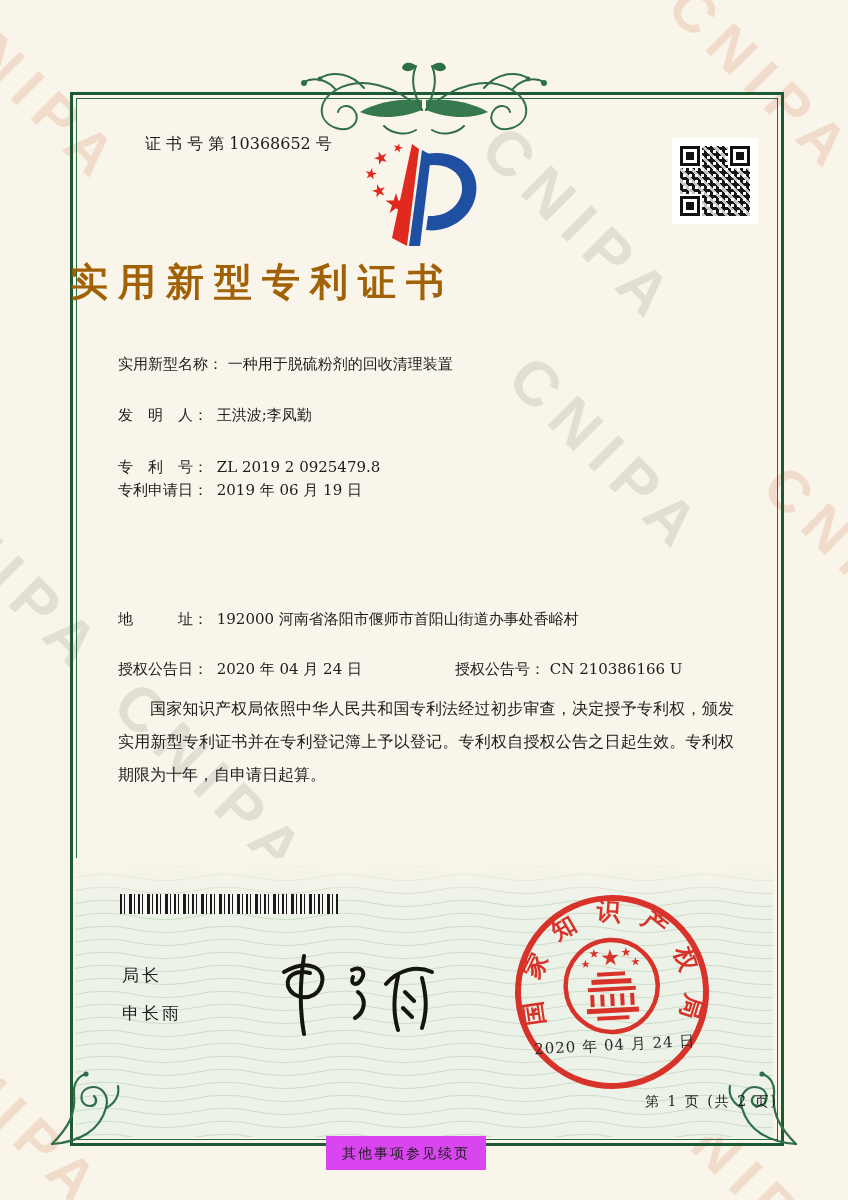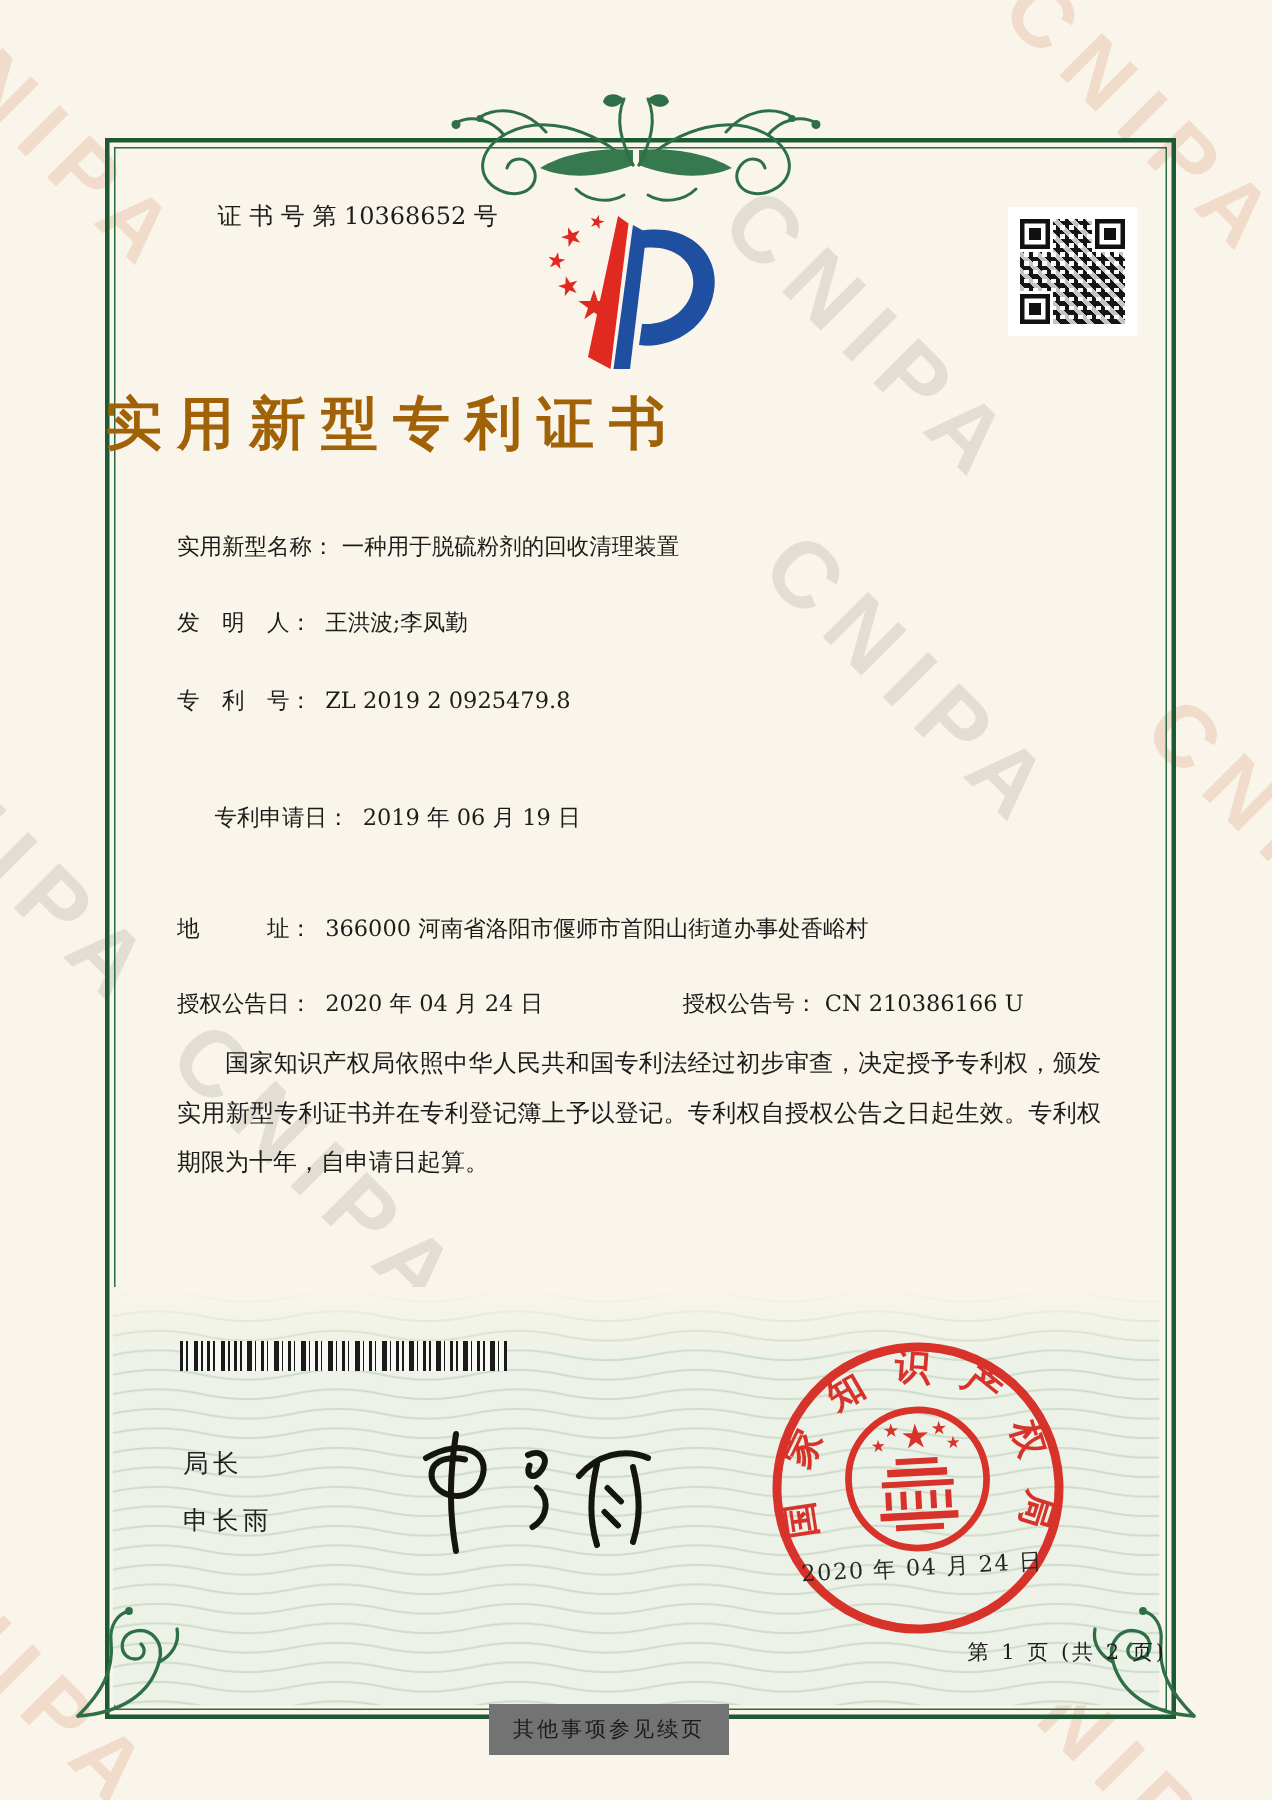--- a/index.html
+++ b/index.html
@@ -53,7 +53,7 @@
 
   .row{left:118px;width:616px;font-size:15px;white-space:nowrap;}
   .row .lbl{display:inline-block;min-width:94px;}
-  .r0{top:355px;} .r1{top:406px;} .r2{top:458px;} .r3{top:536px;margin-left:25px;}
+  .r0{top:355px;} .r1{top:406px;} .r2{top:458px;} .r3{top:481px;}
   .r4{top:560px;} .r5{top:610px;} .r6{top:660px;}
   .grant-no{position:absolute;left:337px;top:0;}
 

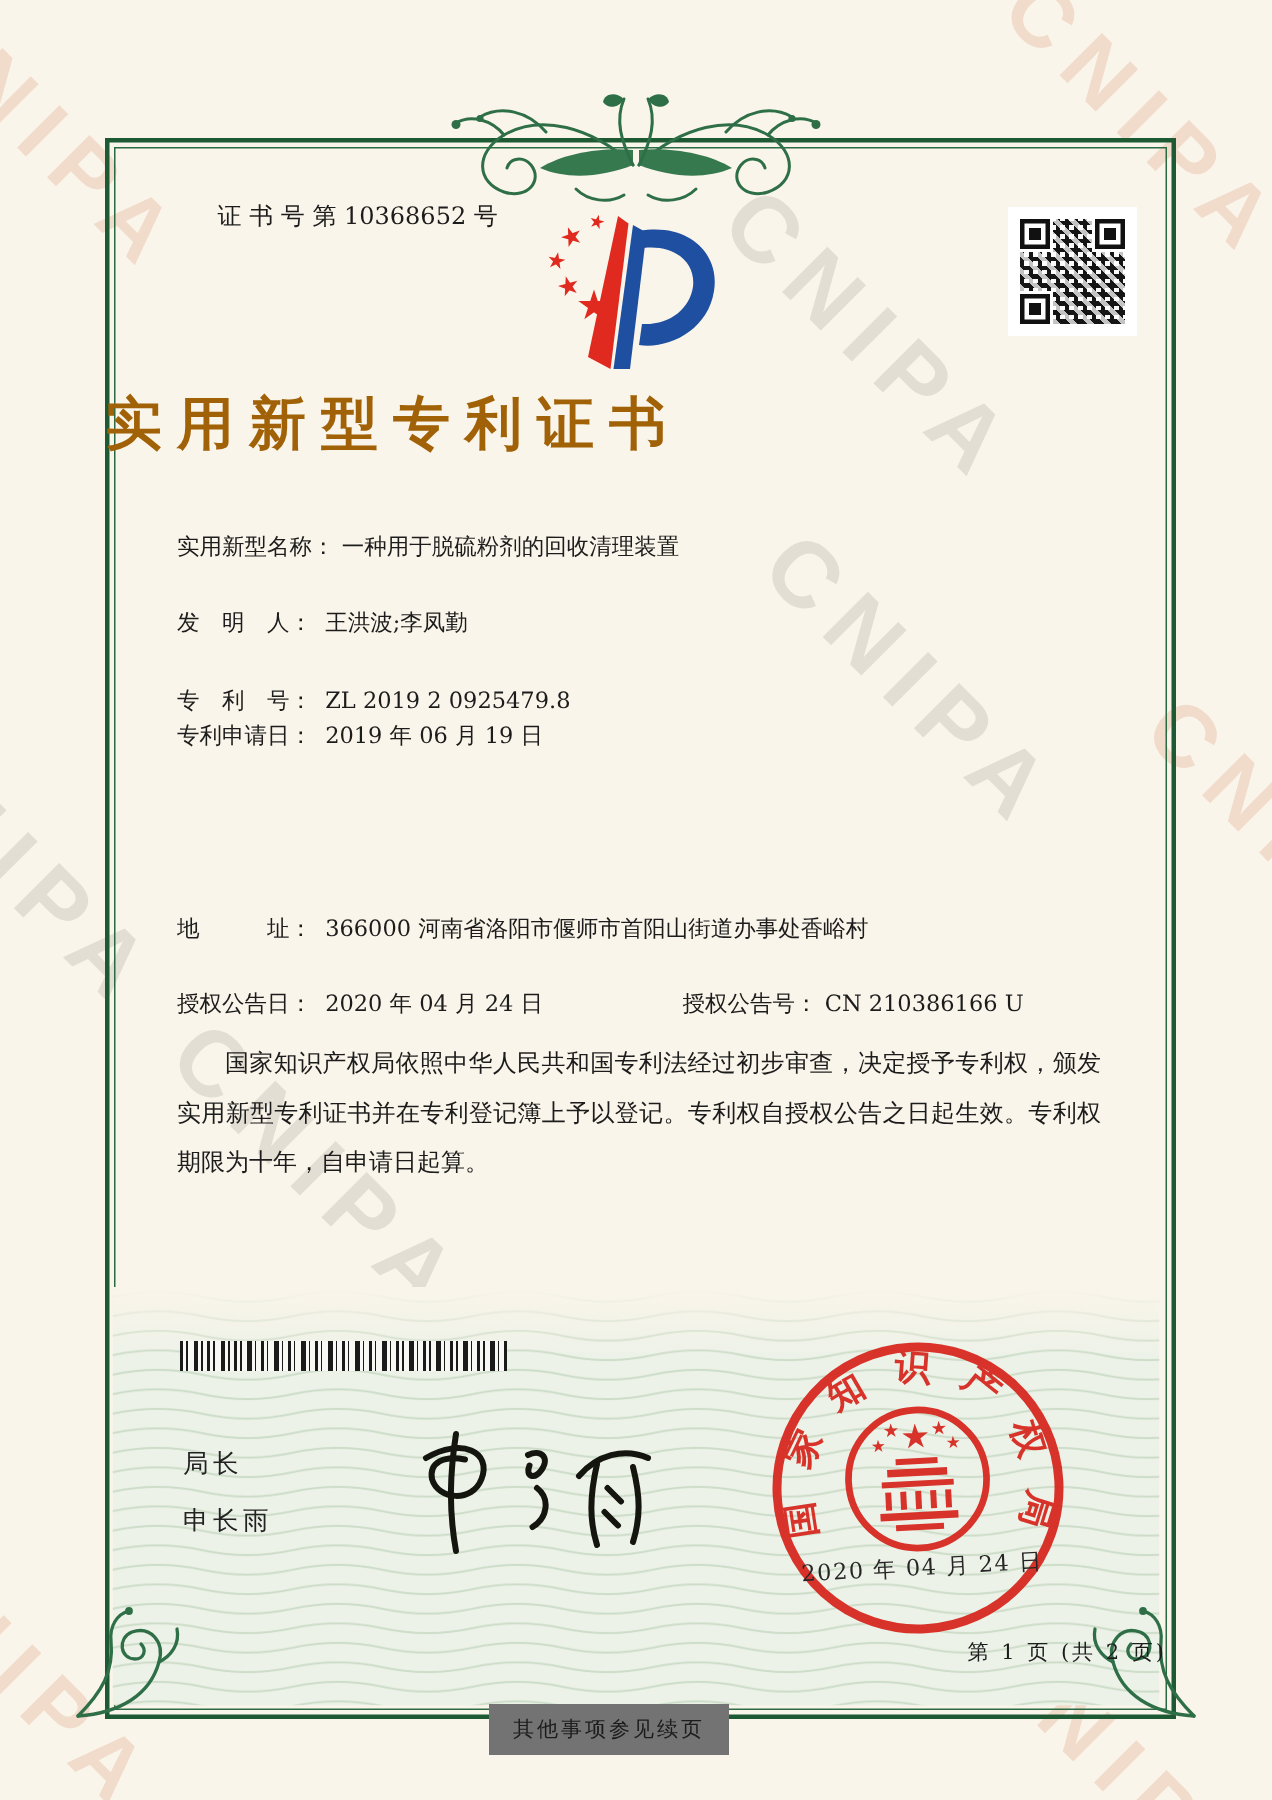--- a/index.html
+++ b/index.html
@@ -195,7 +195,7 @@
   </div>
   <div class="abs row r5">
     <span class="lbl">地　　　址：</span>
-    <span>366000 河南省洛阳市偃师市首阳山街道办事处香峪村</span>
+    <span>192000 河南省洛阳市偃师市首阳山街道办事处香峪村</span>
   </div>
   <div class="abs row r6">
     <span class="lbl">授权公告日：</span>

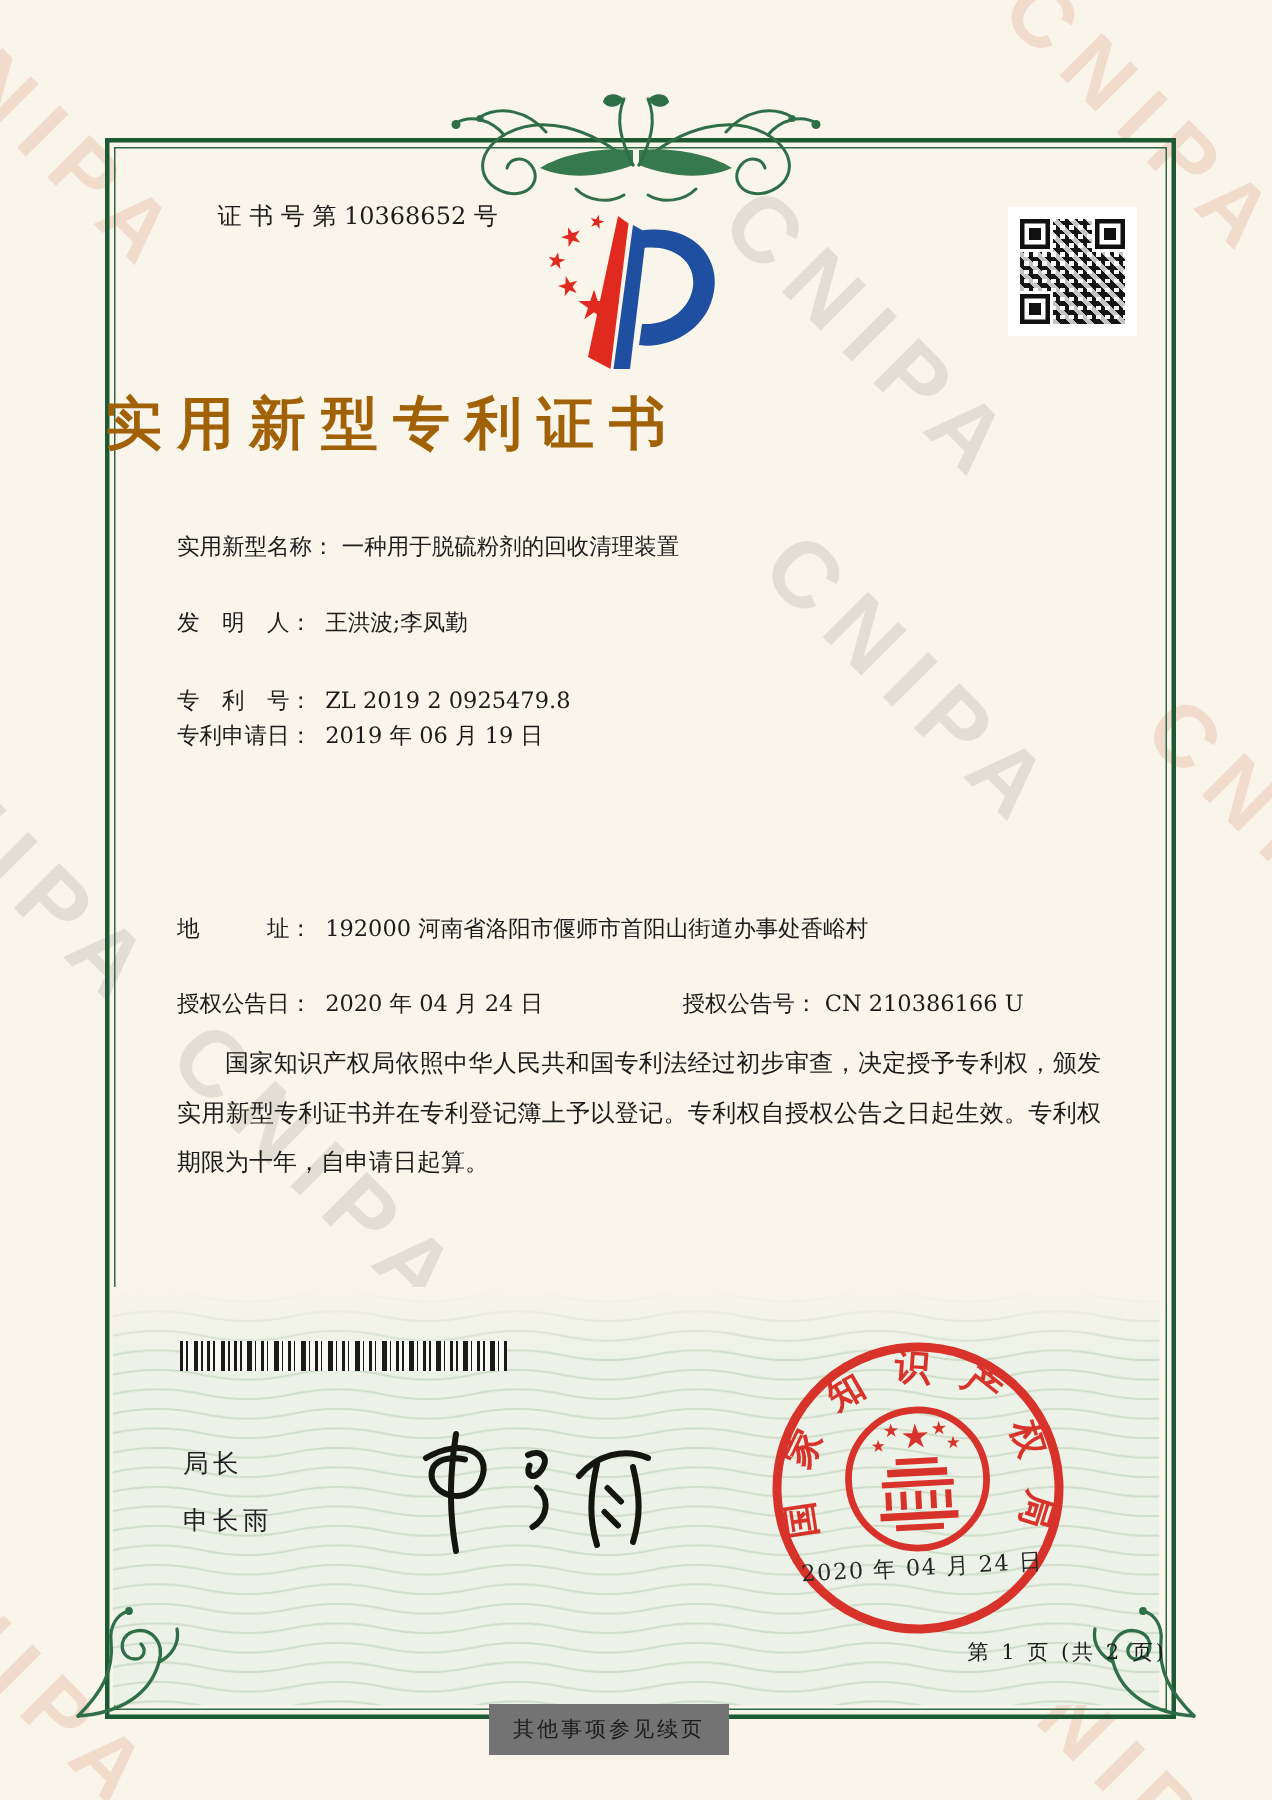--- a/index.html
+++ b/index.html
@@ -78,7 +78,7 @@
   .seal .seal-date{font-size:15px;letter-spacing:1px;fill:#1a1a1a;}
 
   .page-info{left:70px;top:1093px;width:708px;text-align:right;font-size:14px;letter-spacing:2px;}
-  .note-box{left:326px;top:1136px;width:160px;height:34px;background:#737373;
+  .note-box{left:326px;top:1136px;width:160px;height:34px;background:#d946ef;
       text-align:center;line-height:34px;font-size:14px;letter-spacing:2px;}
 
   .ornament{left:264px;top:56px;width:320px;height:94px;z-index:3;}

